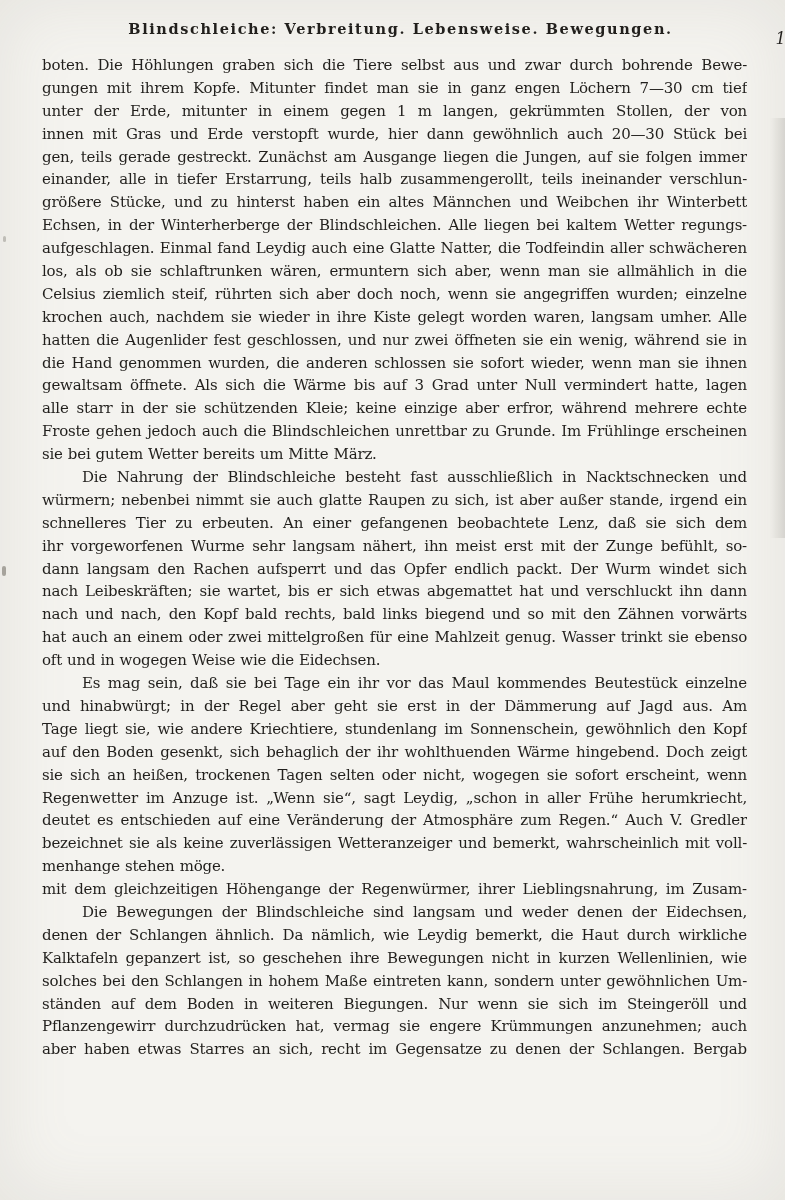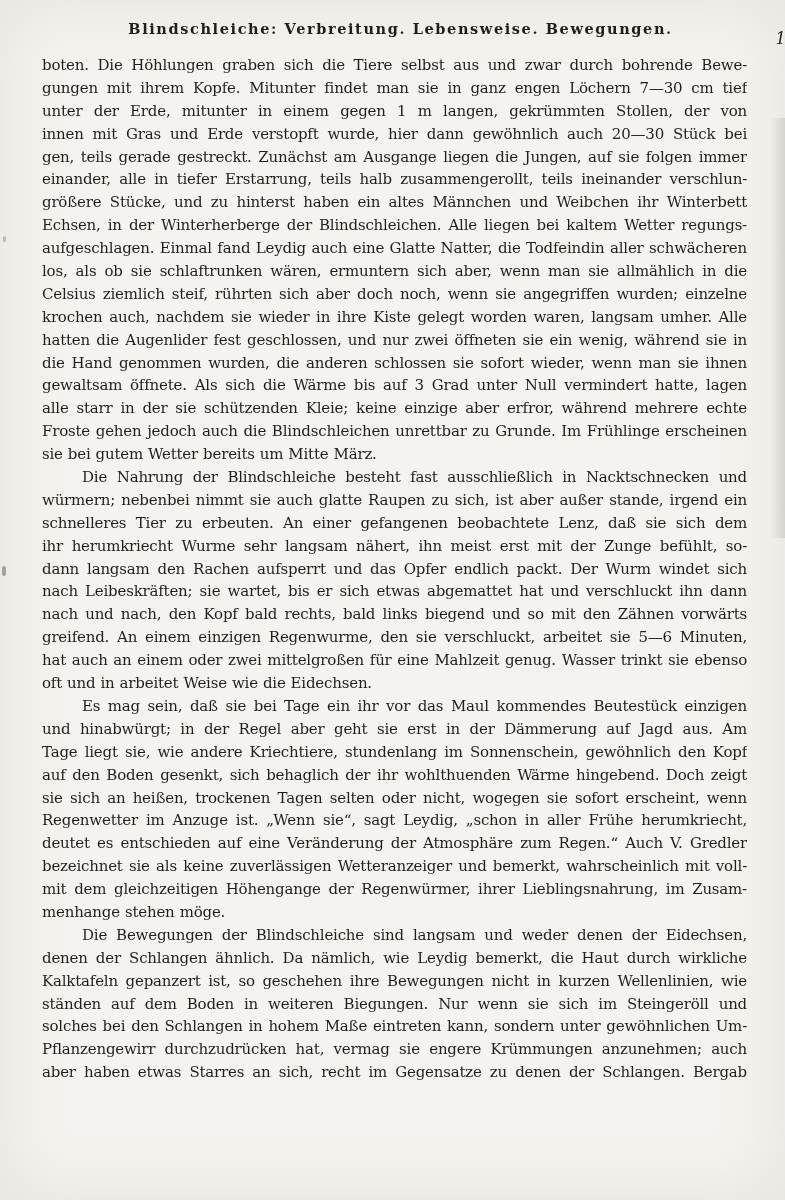--- a/index.html
+++ b/index.html
@@ -97,7 +97,7 @@
       <div class="line indent">Die Nahrung der Blindschleiche besteht fast ausschließlich in Nacktschnecken und Regen-</div>
       <div class="line">würmern; nebenbei nimmt sie auch glatte Raupen zu sich, ist aber außer stande, irgend ein</div>
       <div class="line">schnelleres Tier zu erbeuten. An einer gefangenen beobachtete Lenz, daß sie sich dem</div>
-      <div class="line">ihr herumkriecht Wurme sehr langsam nähert, ihn meist erst mit der Zunge befühlt, so-</div>
+      <div class="line">ihr vorgeworfenen Wurme sehr langsam nähert, ihn meist erst mit der Zunge befühlt, so-</div>
       <div class="line">dann langsam den Rachen aufsperrt und das Opfer endlich packt. Der Wurm windet sich</div>
       <div class="line">nach Leibeskräften; sie wartet, bis er sich etwas abgemattet hat und verschluckt ihn dann</div>
       <div class="line">nach und nach, den Kopf bald rechts, bald links biegend und so mit den Zähnen vorwärts</div>

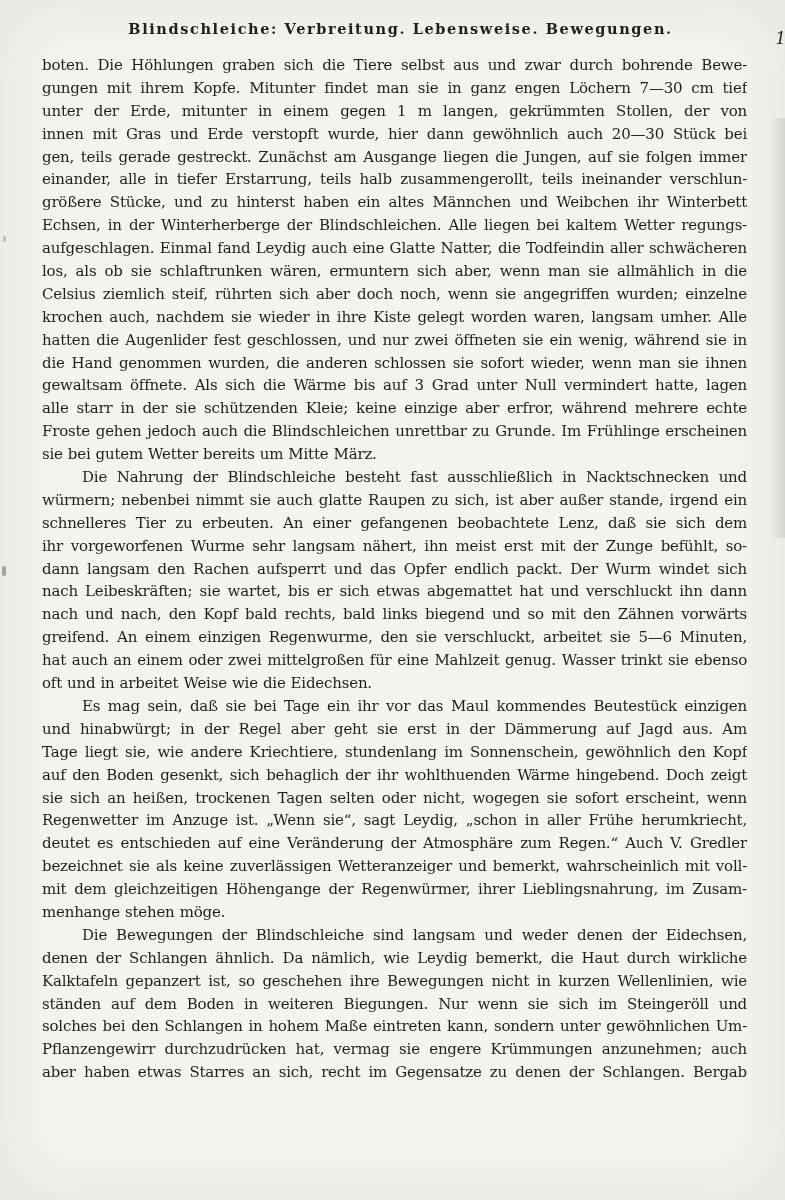--- a/index.html
+++ b/index.html
@@ -101,7 +101,6 @@
       <div class="line">dann langsam den Rachen aufsperrt und das Opfer endlich packt. Der Wurm windet sich</div>
       <div class="line">nach Leibeskräften; sie wartet, bis er sich etwas abgemattet hat und verschluckt ihn dann</div>
       <div class="line">nach und nach, den Kopf bald rechts, bald links biegend und so mit den Zähnen vorwärts</div>
-      <div class="line">greifend. An einem einzigen Regenwurme, den sie verschluckt, arbeitet sie 5—6 Minuten,</div>
       <div class="line">hat auch an einem oder zwei mittelgroßen für eine Mahlzeit genug. Wasser trinkt sie ebenso</div>
       <div class="line no-just">oft und in arbeitet Weise wie die Eidechsen.</div>
       <div class="line indent">Es mag sein, daß sie bei Tage ein ihr vor das Maul kommendes Beutestück einzigen</div>

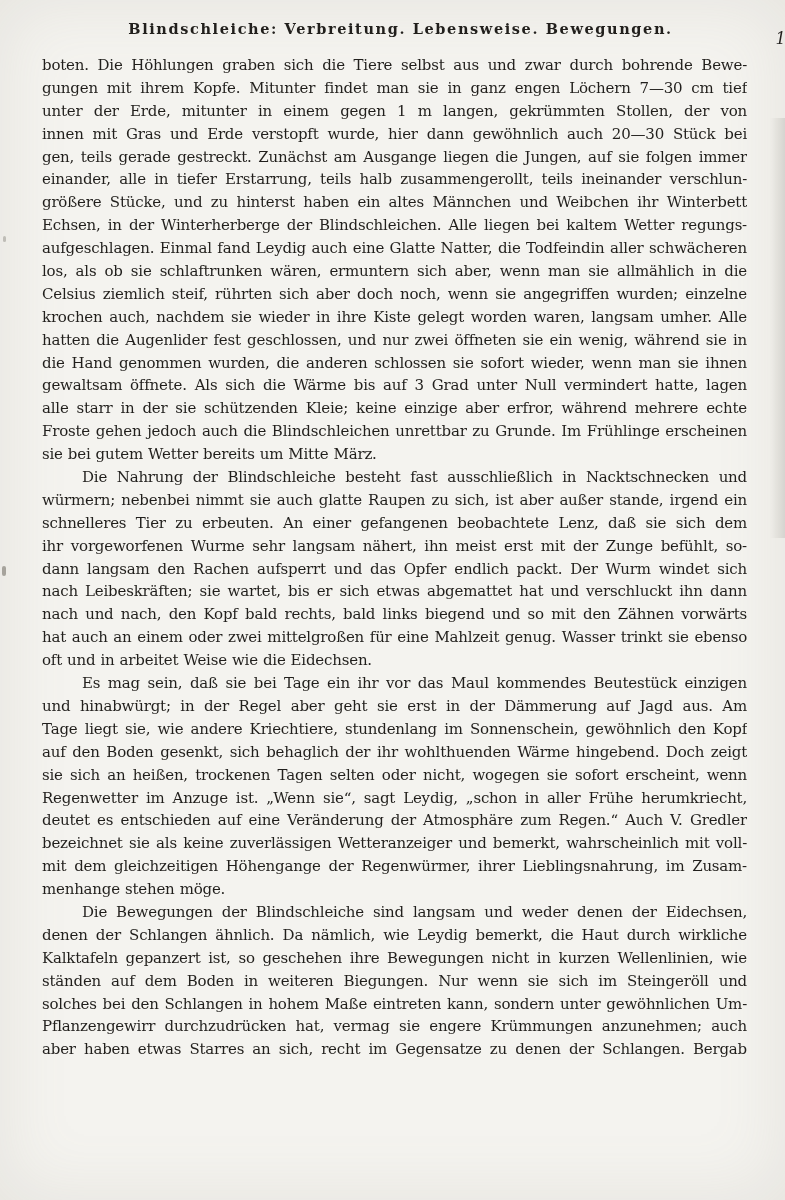--- a/index.html
+++ b/index.html
@@ -102,7 +102,7 @@
       <div class="line">nach Leibeskräften; sie wartet, bis er sich etwas abgemattet hat und verschluckt ihn dann</div>
       <div class="line">nach und nach, den Kopf bald rechts, bald links biegend und so mit den Zähnen vorwärts</div>
       <div class="line">hat auch an einem oder zwei mittelgroßen für eine Mahlzeit genug. Wasser trinkt sie ebenso</div>
-      <div class="line no-just">oft und in arbeitet Weise wie die Eidechsen.</div>
+      <div class="line no-just">oft und in wogegen Weise wie die Eidechsen.</div>
       <div class="line indent">Es mag sein, daß sie bei Tage ein ihr vor das Maul kommendes Beutestück einzigen</div>
       <div class="line">und hinabwürgt; in der Regel aber geht sie erst in der Dämmerung auf Jagd aus. Am</div>
       <div class="line">Tage liegt sie, wie andere Kriechtiere, stundenlang im Sonnenschein, gewöhnlich den Kopf</div>

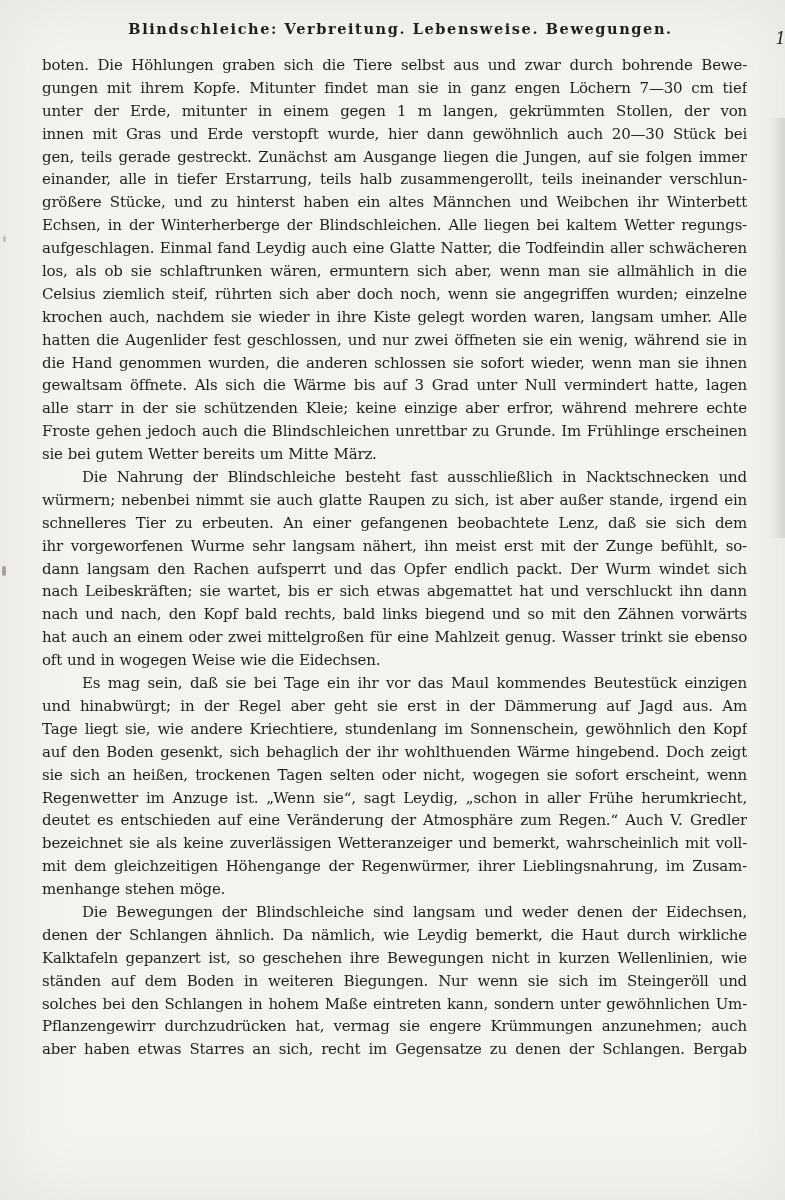--- a/index.html
+++ b/index.html
@@ -103,7 +103,7 @@
       <div class="line">nach und nach, den Kopf bald rechts, bald links biegend und so mit den Zähnen vorwärts</div>
       <div class="line">hat auch an einem oder zwei mittelgroßen für eine Mahlzeit genug. Wasser trinkt sie ebenso</div>
       <div class="line no-just">oft und in wogegen Weise wie die Eidechsen.</div>
-      <div class="line indent">Es mag sein, daß sie bei Tage ein ihr vor das Maul kommendes Beutestück einzigen</div>
+      <div class="line indent">Es mag sein, daß sie bei Tage ein ihr vor das Maul kommendes Beutestück einzelne</div>
       <div class="line">und hinabwürgt; in der Regel aber geht sie erst in der Dämmerung auf Jagd aus. Am</div>
       <div class="line">Tage liegt sie, wie andere Kriechtiere, stundenlang im Sonnenschein, gewöhnlich den Kopf</div>
       <div class="line">auf den Boden gesenkt, sich behaglich der ihr wohlthuenden Wärme hingebend. Doch zeigt</div>

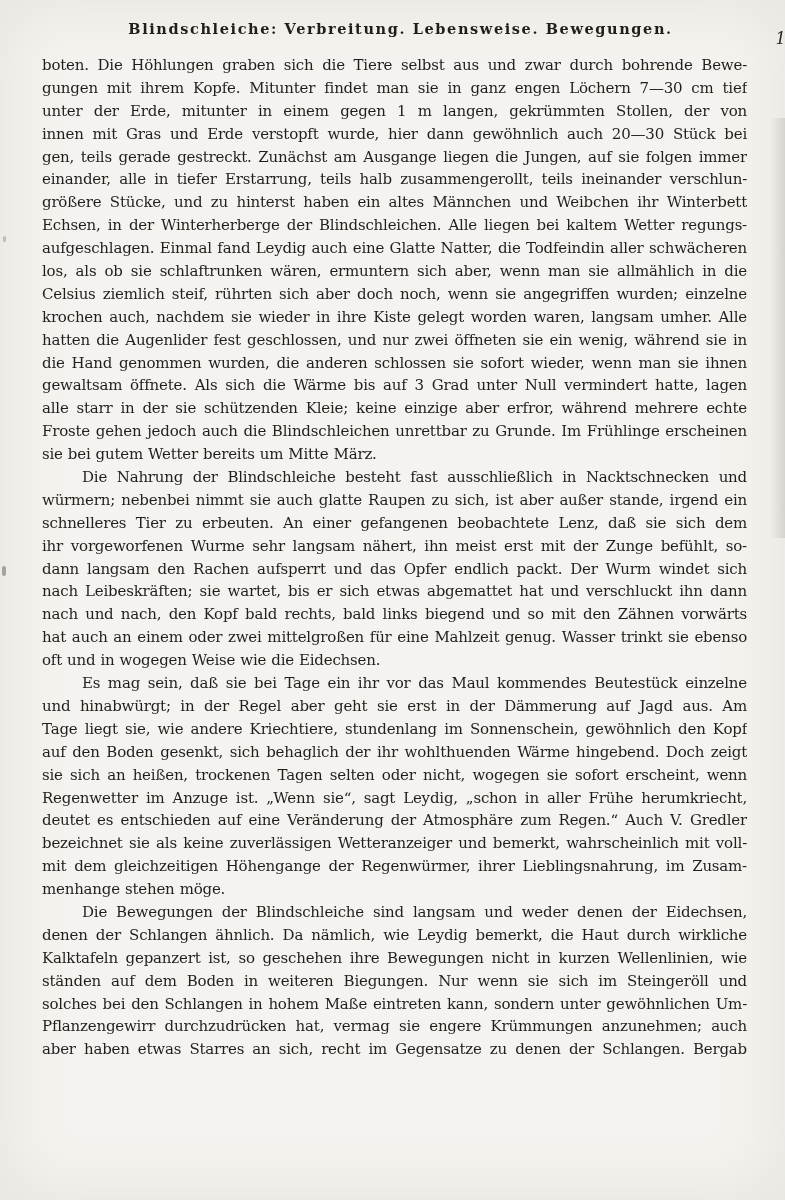--- a/index.html
+++ b/index.html
@@ -111,8 +111,8 @@
       <div class="line">Regenwetter im Anzuge ist. „Wenn sie“, sagt Leydig, „schon in aller Frühe herumkriecht,</div>
       <div class="line">deutet es entschieden auf eine Veränderung der Atmosphäre zum Regen.“ Auch V. Gredler</div>
       <div class="line">bezeichnet sie als keine zuverlässigen Wetteranzeiger und bemerkt, wahrscheinlich mit voll-</div>
+      <div class="line no-just">menhange stehen möge.</div>
       <div class="line">mit dem gleichzeitigen Höhengange der Regenwürmer, ihrer Lieblingsnahrung, im Zusam-</div>
-      <div class="line no-just">menhange stehen möge.</div>
       <div class="line indent">Die Bewegungen der Blindschleiche sind langsam und weder denen der Eidechsen, noch</div>
       <div class="line">denen der Schlangen ähnlich. Da nämlich, wie Leydig bemerkt, die Haut durch wirkliche</div>
       <div class="line">Kalktafeln gepanzert ist, so geschehen ihre Bewegungen nicht in kurzen Wellenlinien, wie</div>

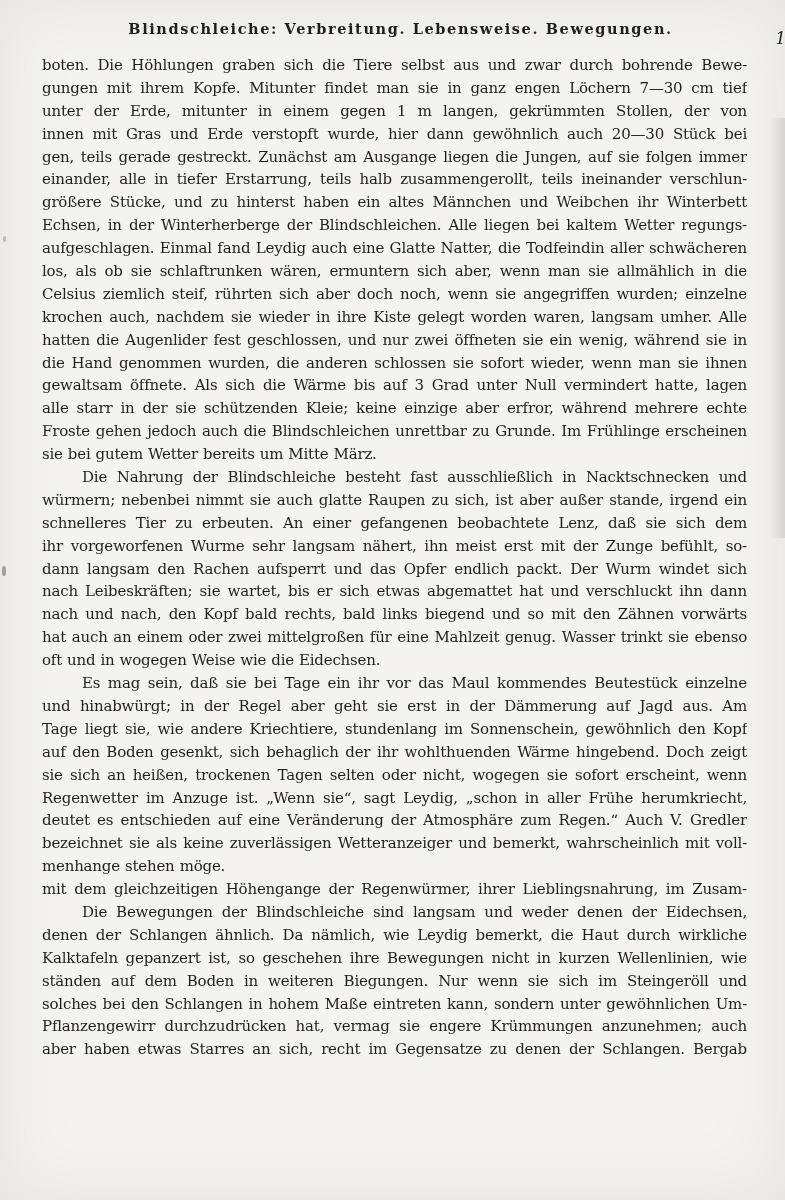--- a/index.html
+++ b/index.html
@@ -116,8 +116,8 @@
       <div class="line indent">Die Bewegungen der Blindschleiche sind langsam und weder denen der Eidechsen, noch</div>
       <div class="line">denen der Schlangen ähnlich. Da nämlich, wie Leydig bemerkt, die Haut durch wirkliche</div>
       <div class="line">Kalktafeln gepanzert ist, so geschehen ihre Bewegungen nicht in kurzen Wellenlinien, wie</div>
+      <div class="line">solches bei den Schlangen in hohem Maße eintreten kann, sondern unter gewöhnlichen Um-</div>
       <div class="line">ständen auf dem Boden in weiteren Biegungen. Nur wenn sie sich im Steingeröll und</div>
-      <div class="line">solches bei den Schlangen in hohem Maße eintreten kann, sondern unter gewöhnlichen Um-</div>
       <div class="line">Pflanzengewirr durchzudrücken hat, vermag sie engere Krümmungen anzunehmen; auch diese</div>
       <div class="line">aber haben etwas Starres an sich, recht im Gegensatze zu denen der Schlangen. Bergab</div>
     </div>

